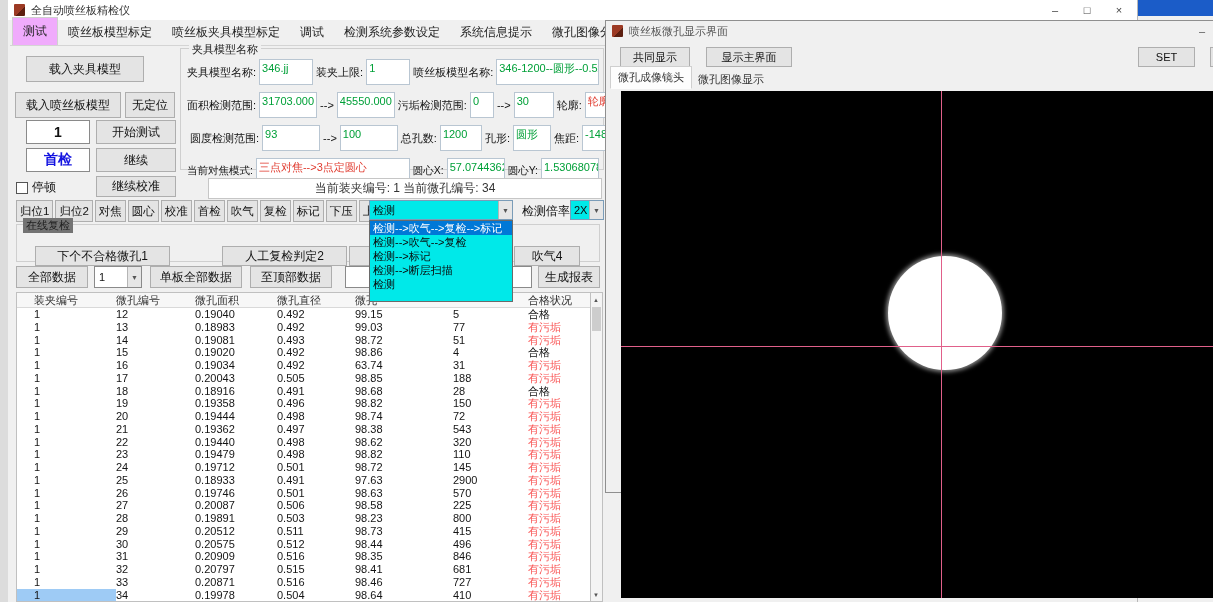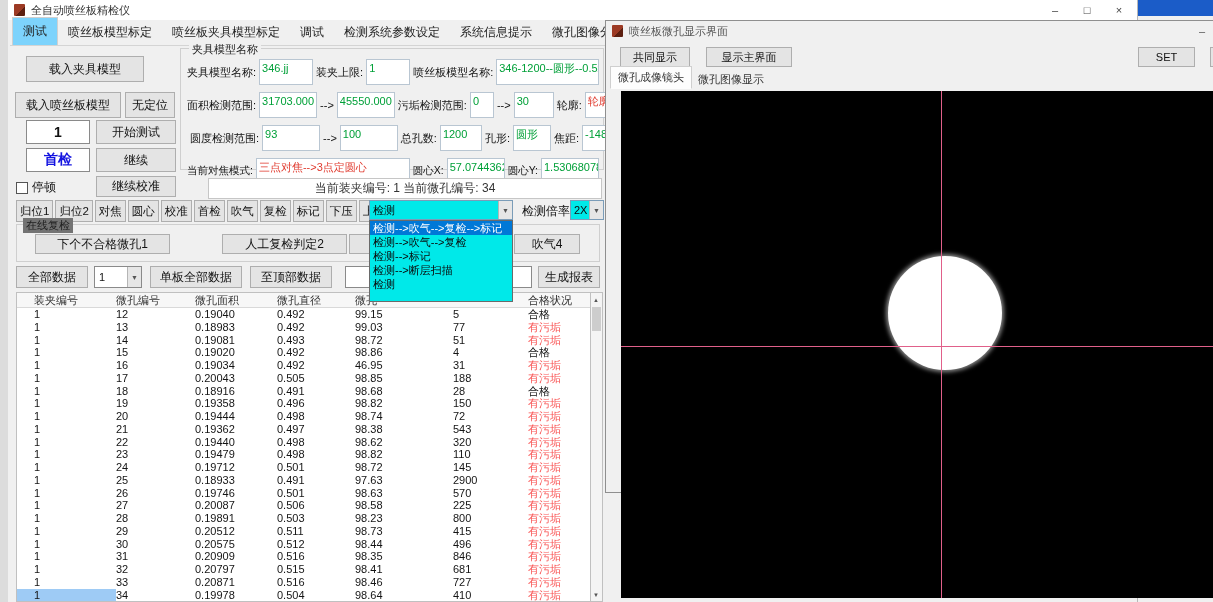--- a/index.html
+++ b/index.html
@@ -15,7 +15,7 @@
   .win-btn{width:32px;height:20px;display:flex;align-items:center;justify-content:center;font-size:11px;color:#444;}
   .tabbar{position:absolute;left:4px;top:24px;display:flex;align-items:flex-end;height:22px;}
   .tab{font-size:12px;color:#222;padding:4px 9px 4px 9px;border:1px solid transparent;white-space:nowrap;}
-  .tab.active{background:#7dd3fc;border:1px solid #d0d0d0;border-bottom:1px solid #fdfdfd;padding:5px 10px;}
+  .tab.active{background:#f0abfc;border:1px solid #d0d0d0;border-bottom:1px solid #fdfdfd;padding:5px 10px;}
   .tabline{position:absolute;left:2px;top:45px;width:1124px;border-top:1px solid #d4d4d4;}
 
   .btn{background:#e4e4e4;border:1px solid #aeaeae;font-size:12px;color:#111;display:flex;align-items:center;justify-content:center;white-space:nowrap;}

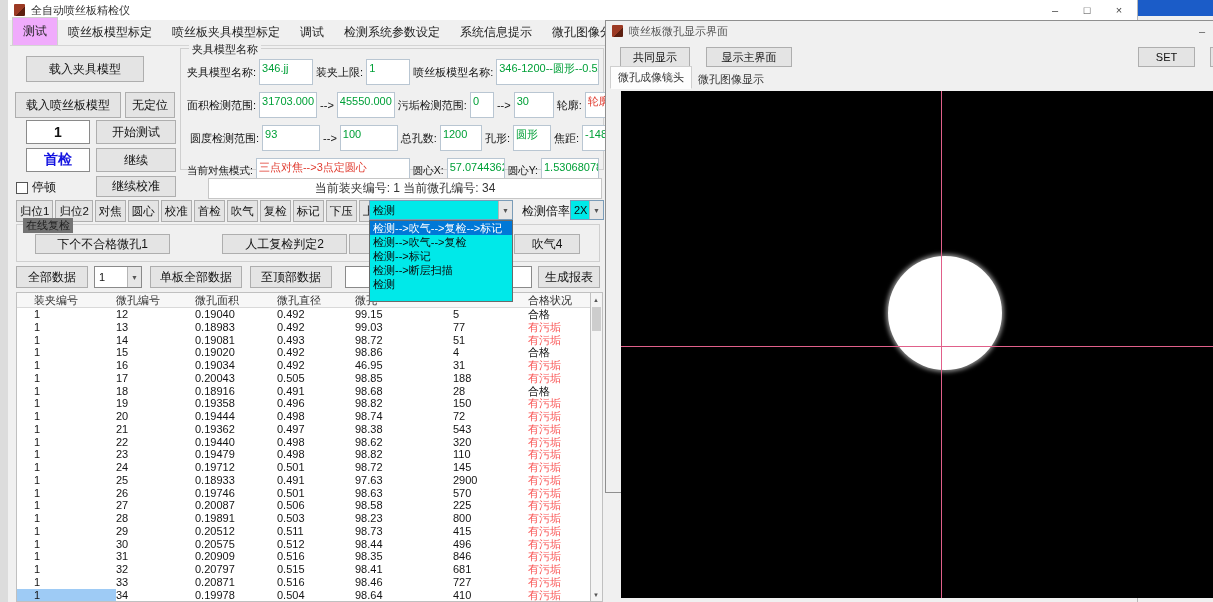--- a/index.html
+++ b/index.html
@@ -54,7 +54,7 @@
 
   .recheck{position:absolute;left:8px;top:224px;width:584px;height:38px;border:1px solid #cfcfcf;}
   .recheck .glabel{position:absolute;top:-7px;left:6px;background:#737373;font-size:11px;color:#222;padding:0 3px;}
-  .recheck .btn{position:absolute;top:9px;height:20px;}
+  .recheck .btn{position:absolute;top:21px;height:20px;}
 
   .actions .btn{position:absolute;height:22px;font-size:12px;}
   .wcombo{position:absolute;height:22px;background:#fff;border:1px solid #8a8a8a;display:flex;}

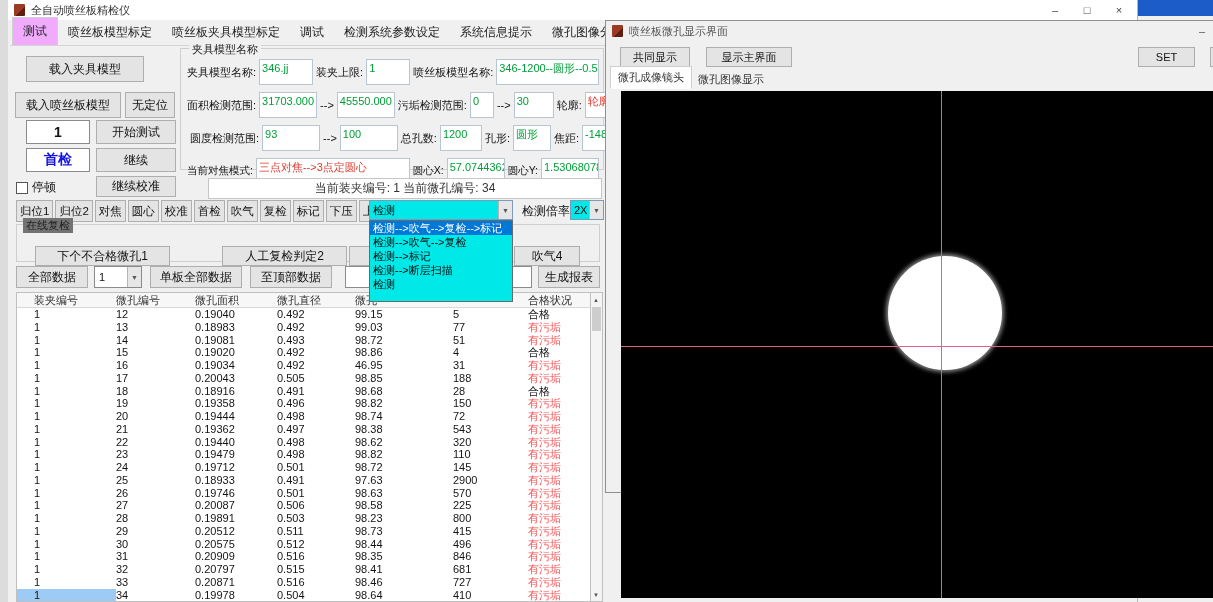--- a/index.html
+++ b/index.html
@@ -277,7 +277,7 @@
             <div class="">16</div>
             <div class="">0.19034</div>
             <div class="">0.492</div>
-            <div class="">46.95</div>
+            <div class="">63.74</div>
             <div class="">31</div>
             <div class="bad">有污垢</div>
           </div>

